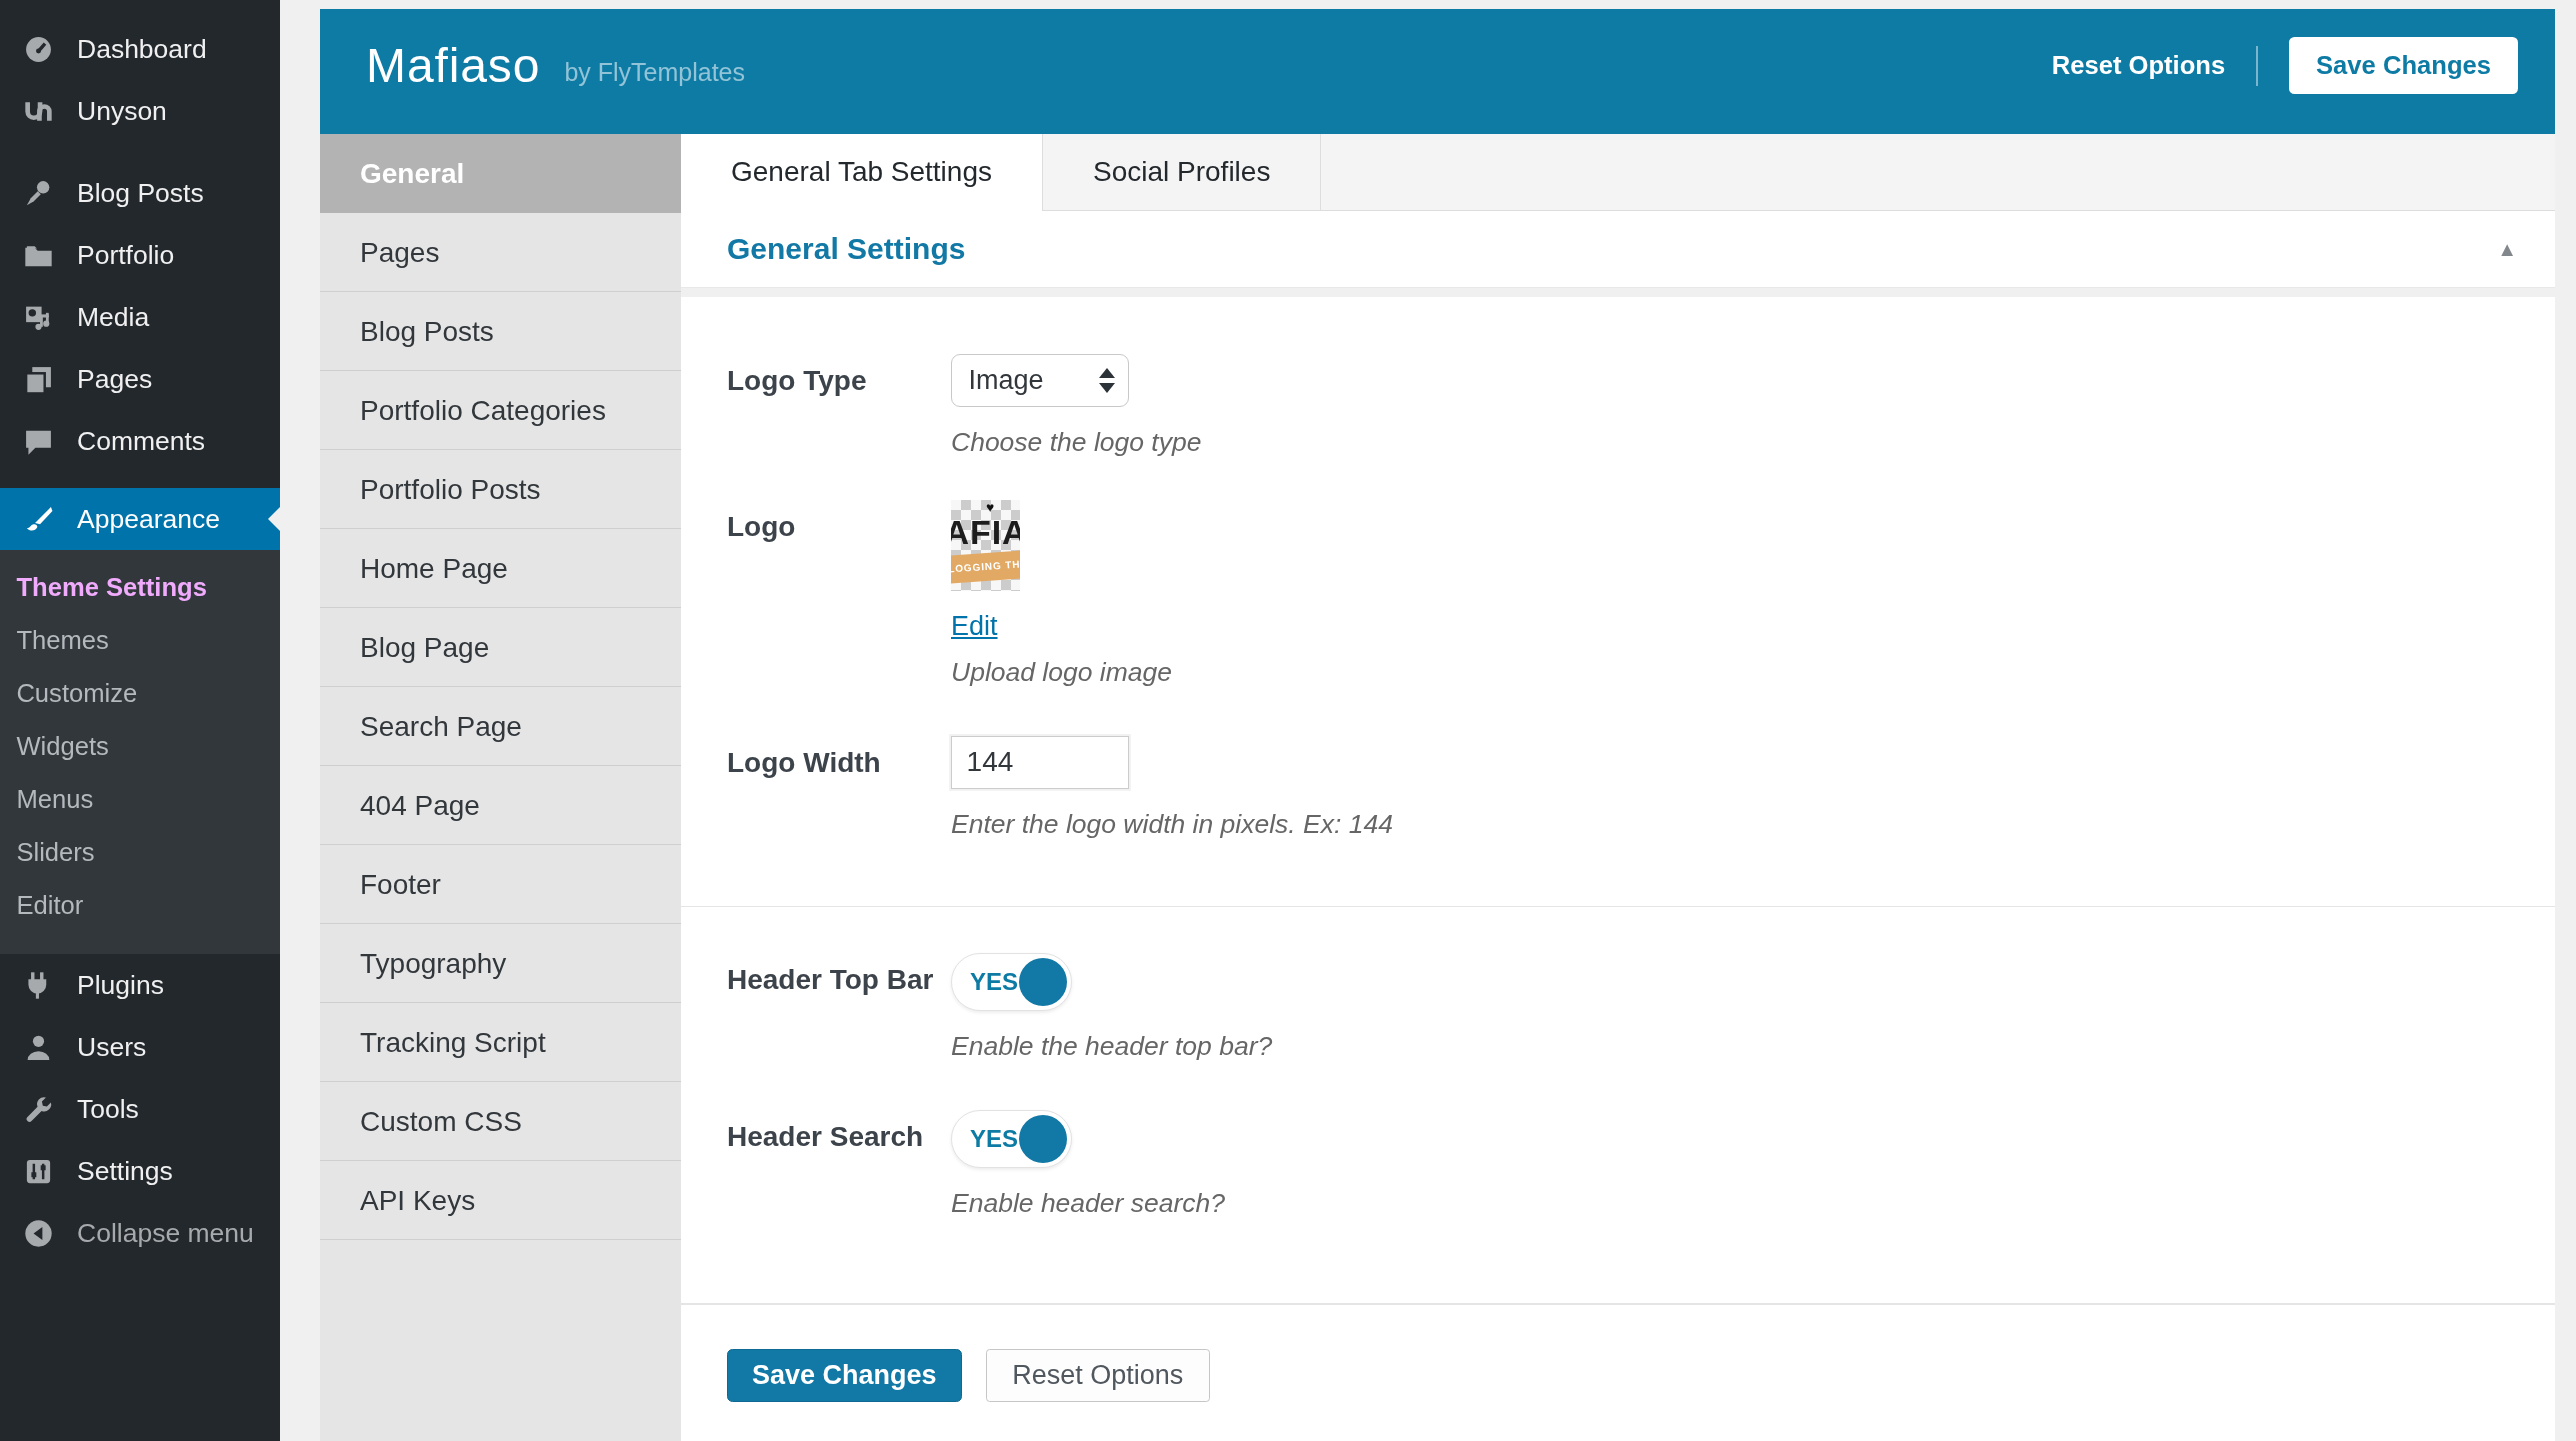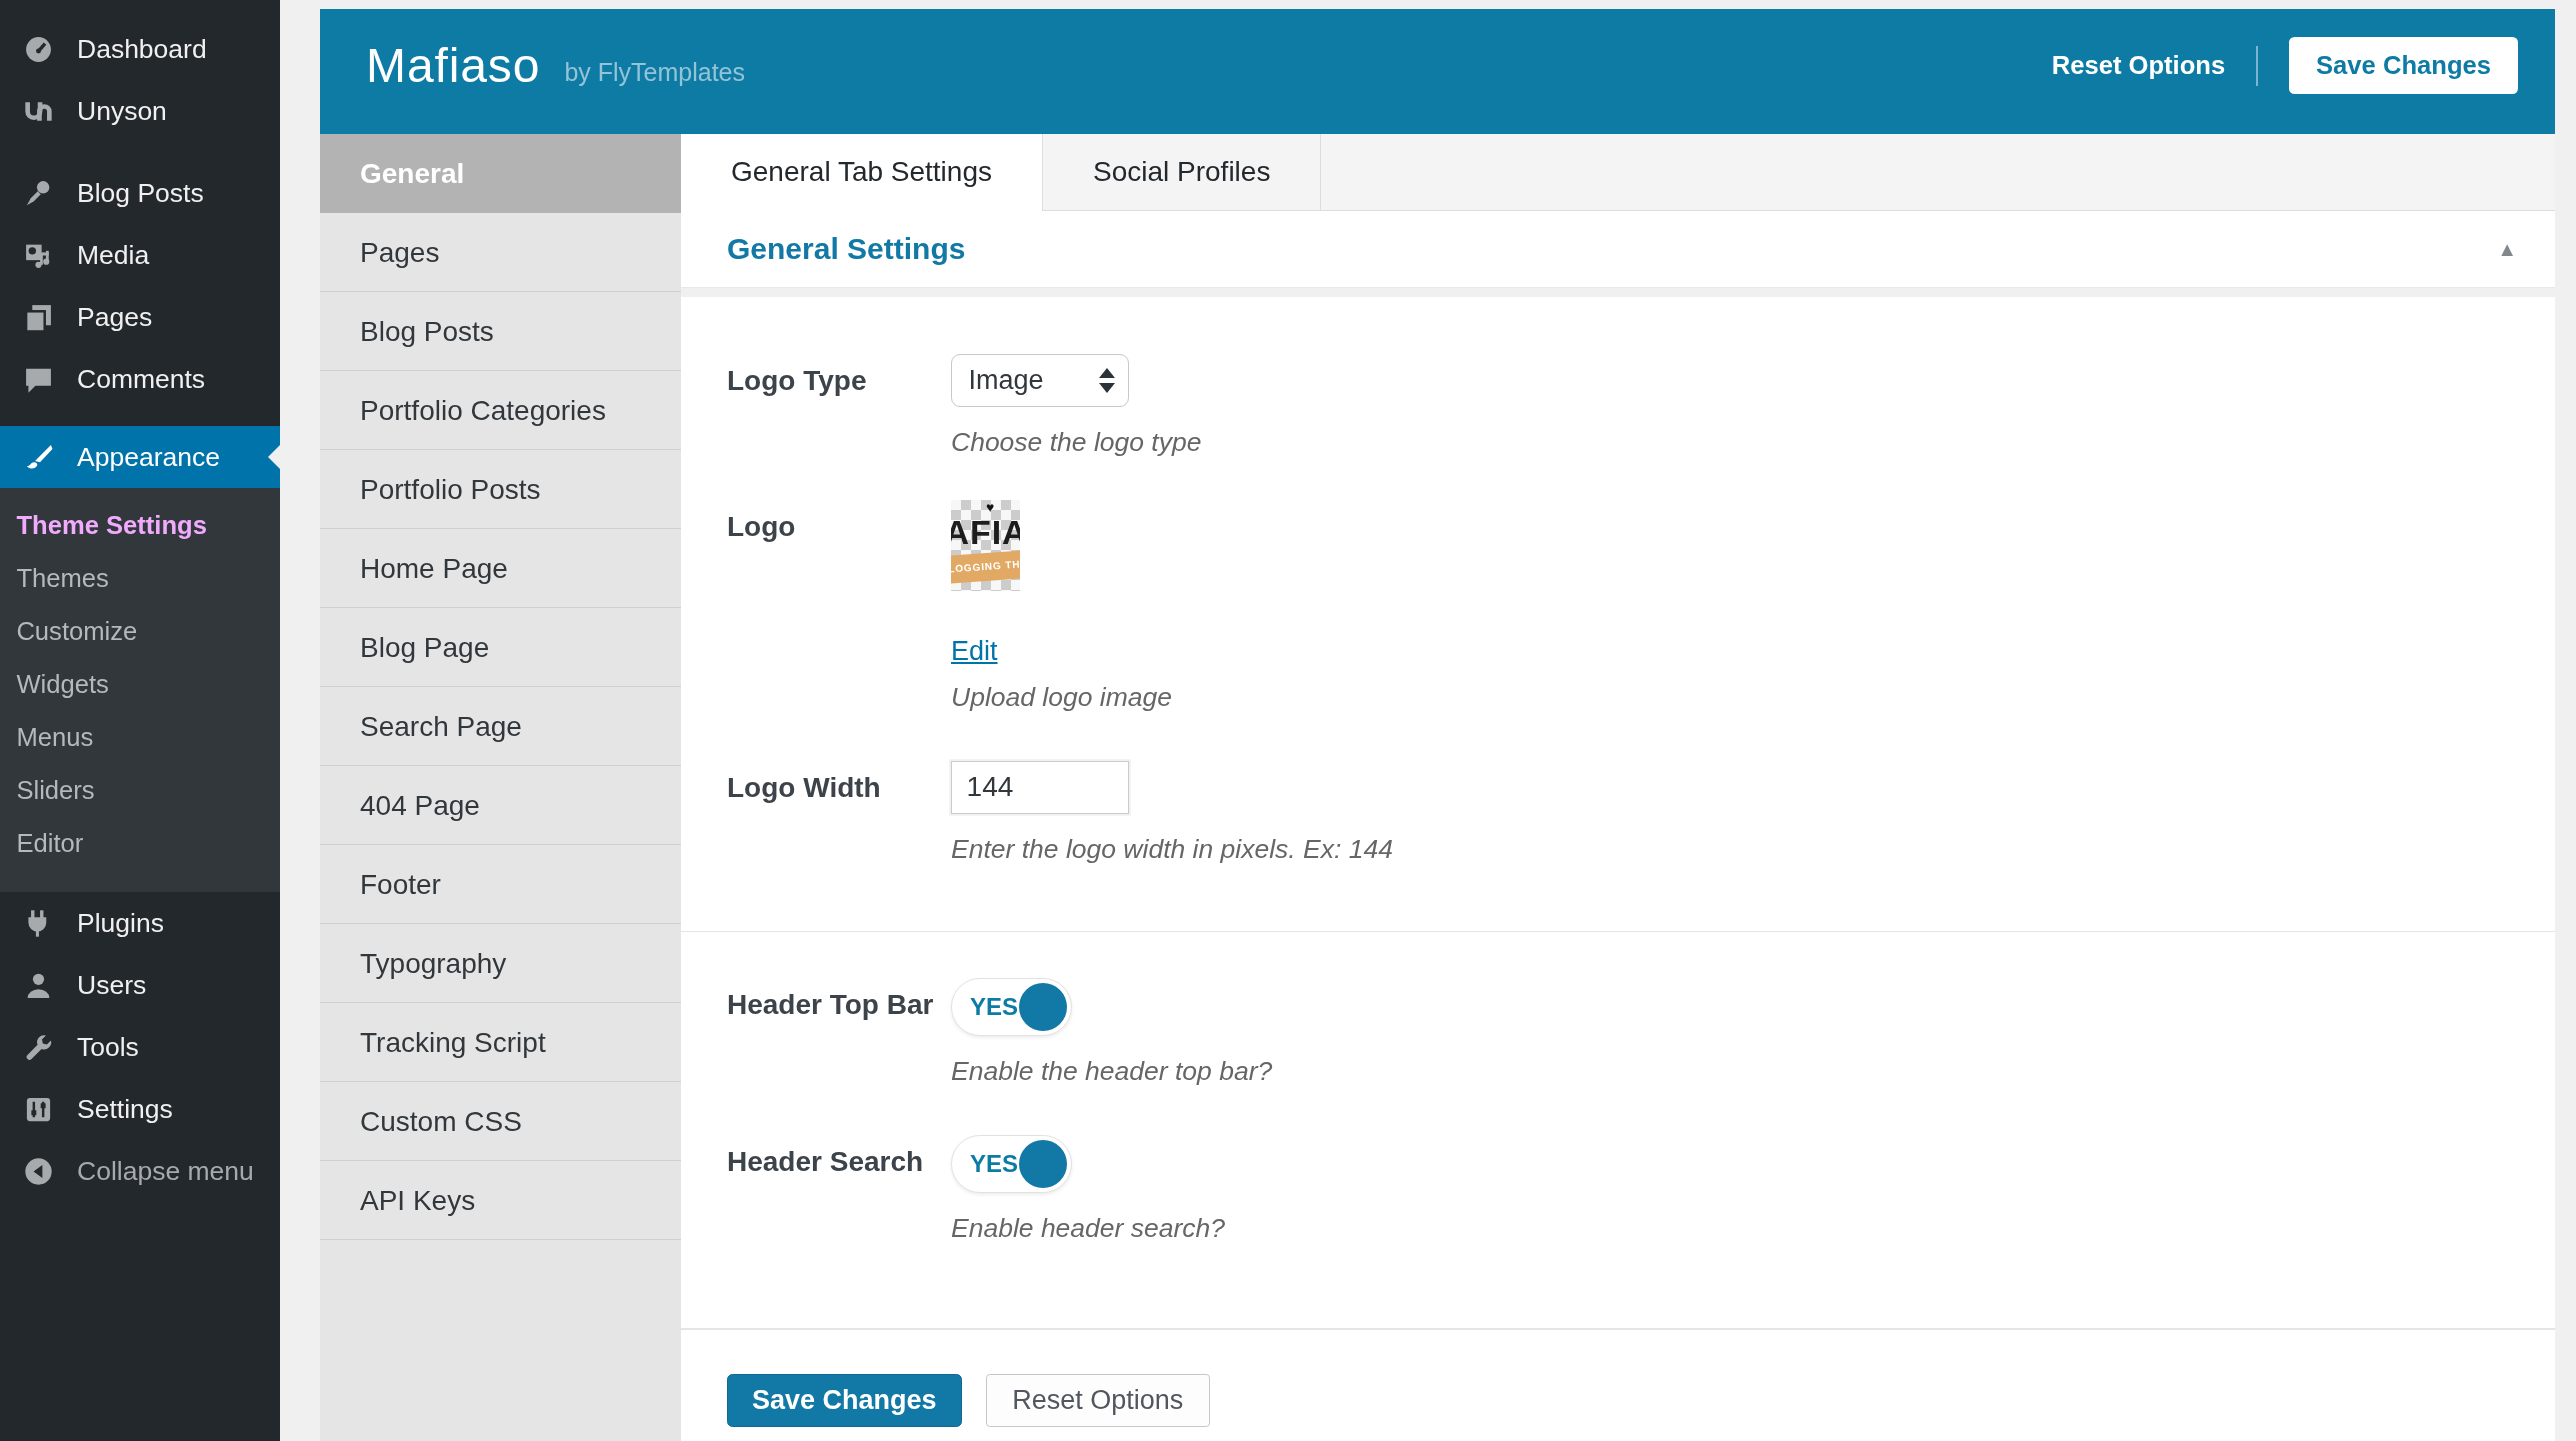--- a/index.html
+++ b/index.html
@@ -115,6 +115,15 @@
         </svg>
       </span>
     <span>Blog Posts</span>
+  </li>
+  <li class="as-item">
+    <span class="ic">
+        <svg viewBox="0 0 20 20">
+          <path d="M1.5 5 h6 l2 2 h9 v10 h-17 z"></path>
+          <path d="M2.5 4 h5 l1.5 1.5 h-6.5 z"></path>
+        </svg>
+      </span>
+    <span>Portfolio</span>
   </li>
   <li class="as-item">
     <span class="ic">

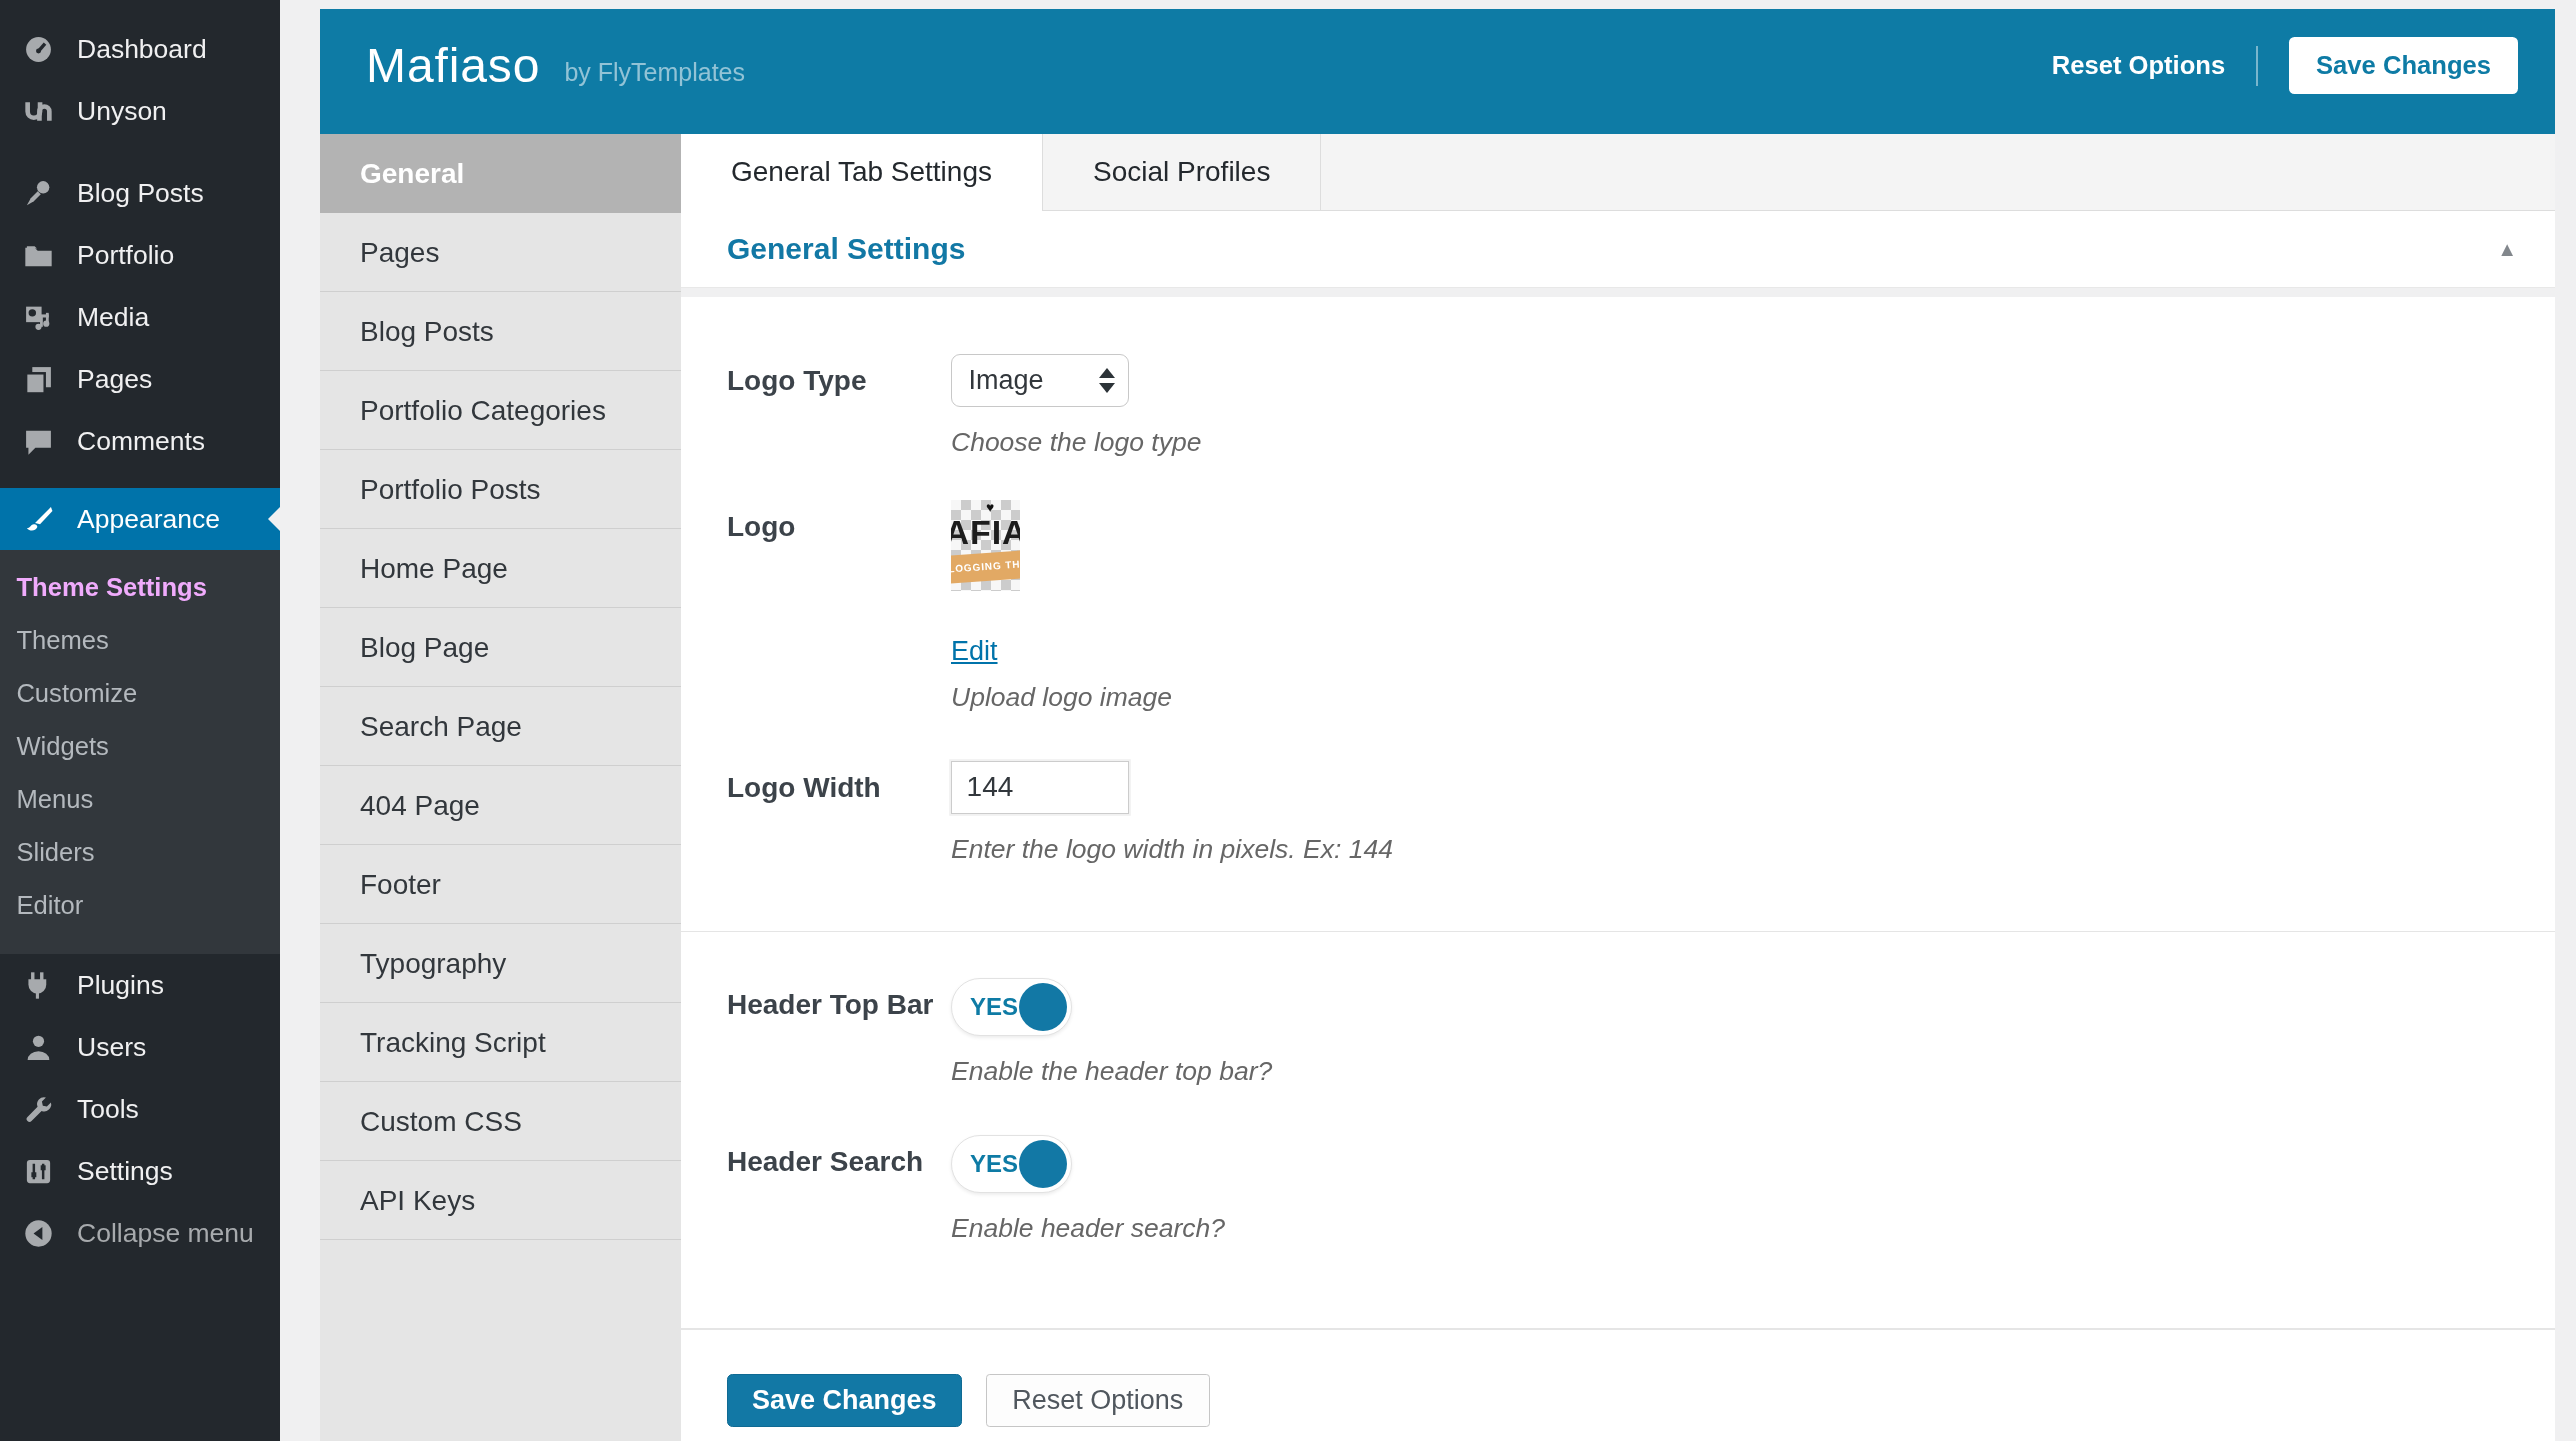--- a/index.html
+++ b/index.html
@@ -67,7 +67,7 @@
   .thumb-heart { position: absolute; top: 0px; left: 35px; font-size: 13.7px; color: #111; }
   .thumb-word { position: absolute; top: 12.8px; left: -6.4px; font-size: 34px; font-weight: bold; color: #1d1d1d; white-space: nowrap; letter-spacing: 0.9px; }
   .thumb-ribbon { position: absolute; top: 53px; left: -11px; right: -11px; height: 28px; background: #e2a964; transform: rotate(-4deg); color: #ffffff; font-size: 10px; letter-spacing: 0.9px; font-weight: bold; text-align: center; line-height: 28px; white-space: nowrap; overflow: hidden; }
-  .edit-link { display: inline-block; margin-top: 45px; color: #0073aa; font-size: 27px; text-decoration: underline; cursor: pointer; }
+  .edit-link { display: inline-block; margin-top: 20px; color: #0073aa; font-size: 27px; text-decoration: underline; cursor: pointer; }
 
   
   .txt-input { width: 178px; height: 53px; border: 1.8px solid #cccccc; box-shadow: 0 0 0 1.8px #f1f1f1; background: #fff; font-size: 28px; color: #32373c; padding: 0 0 0 14.6px; font-family: inherit; }

